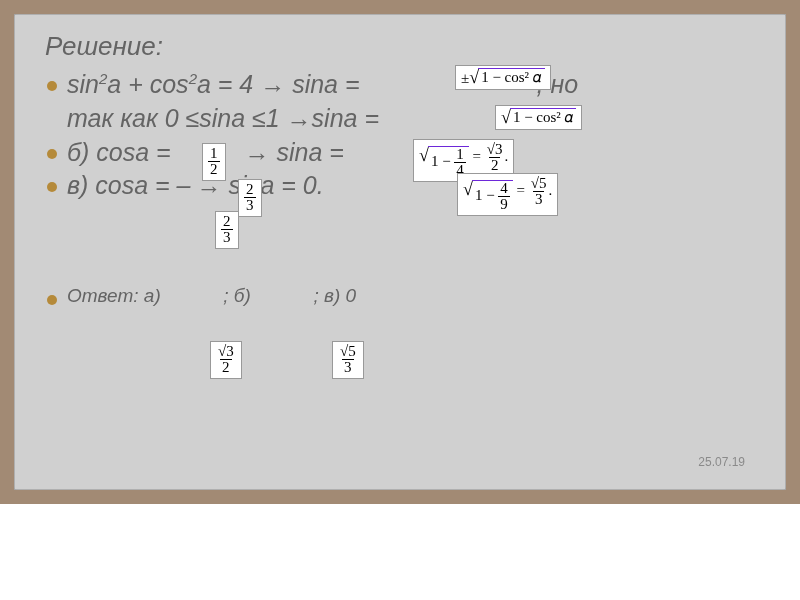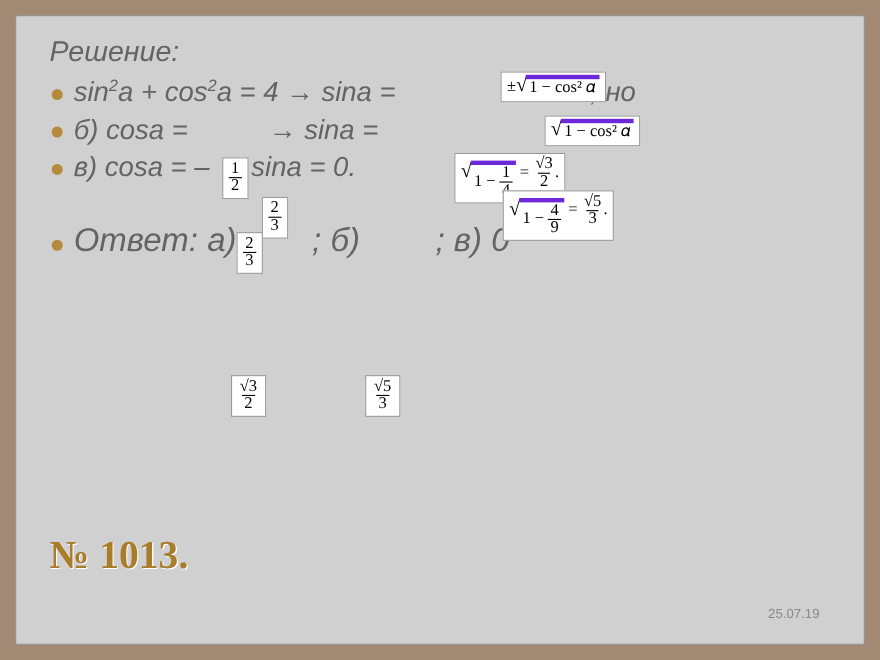--- a/index.html
+++ b/index.html
@@ -12,7 +12,7 @@
   }
   .outer-frame {
     width: 800px;
-    height: 600px;
+    height: 504px;
     background: #a28a74;
     box-sizing: border-box;
     padding: 14px;

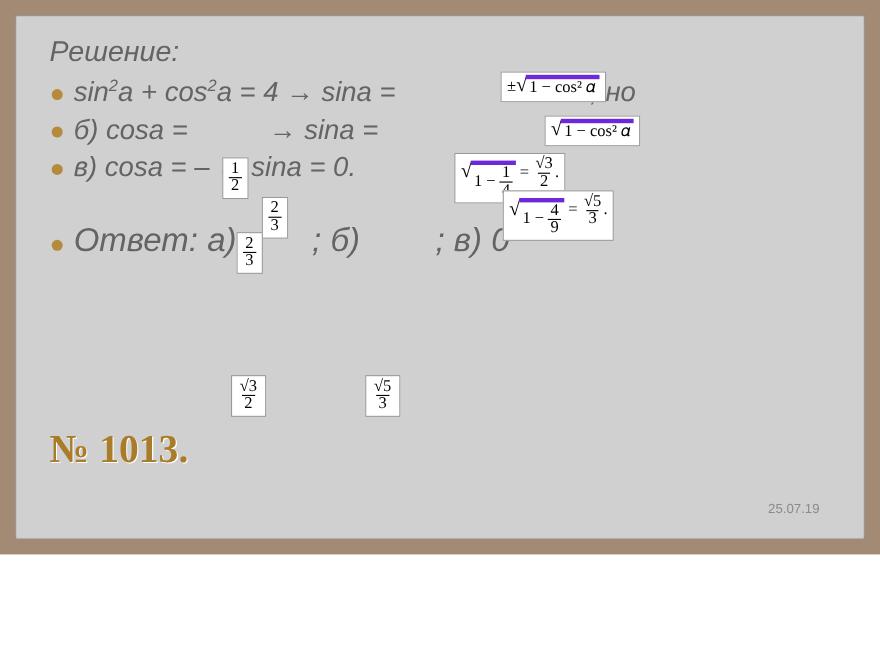--- a/index.html
+++ b/index.html
@@ -91,7 +91,7 @@
     line-height: 1;
   }
   .sqrt .radicand {
-    border-top: 4px solid #6d28d9;
+    border-top: 1px solid #6d28d9;
     padding: 0 3px;
     margin-left: -1px;
     line-height: 1.1;

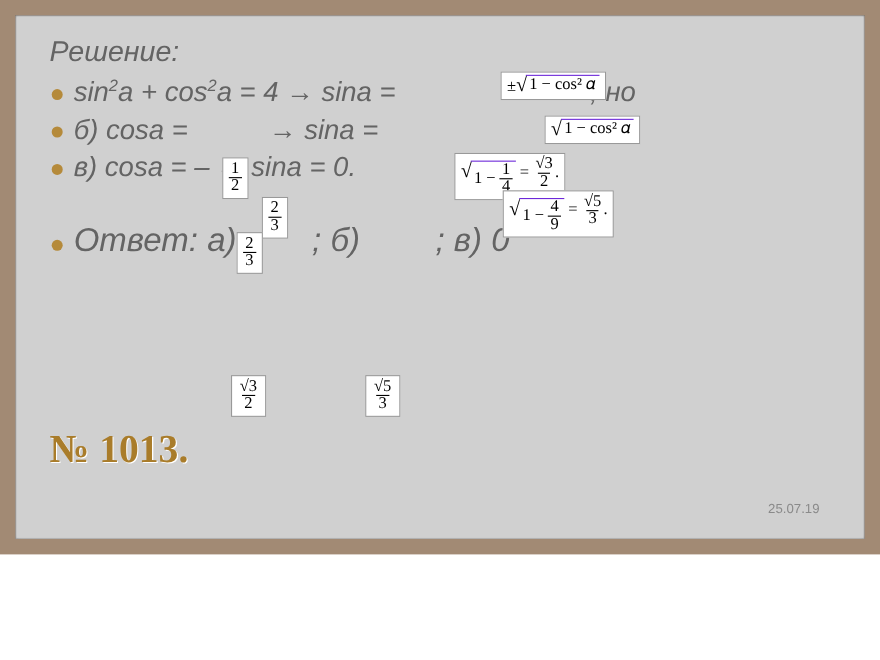--- a/index.html
+++ b/index.html
@@ -173,6 +173,7 @@
           <span>sin</span><sup class="sq">2</sup><span>a + cos</span><sup class="sq">2</sup><span>a = 4 → sina =</span>
           <span style="display:inline-block; width:170px;"></span><span>, но</span>
           <br>
+          <span>так как 0 ≤sina ≤1 →sina =</span>
         </li>
         <li>
           <span>б) cosa =</span>

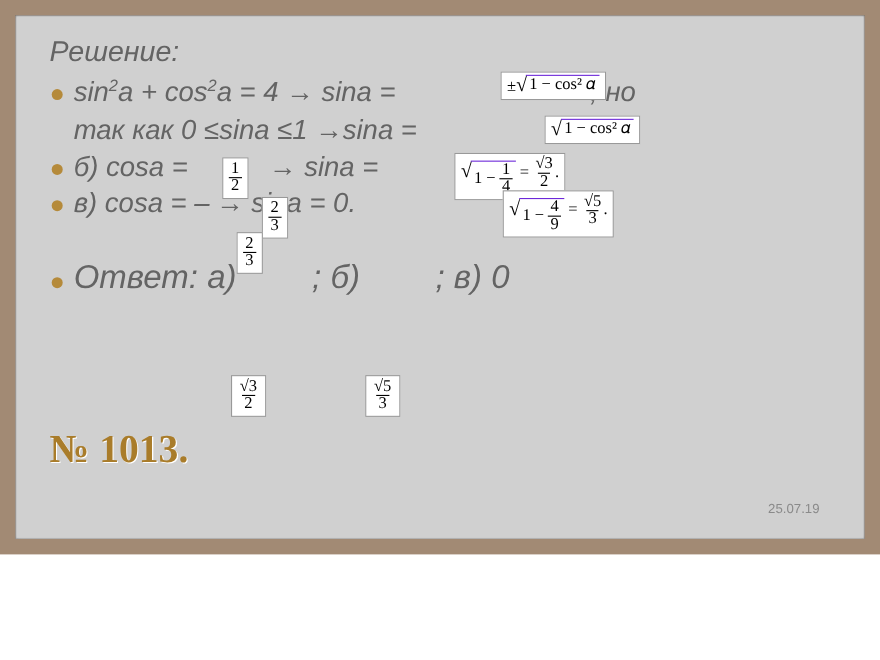--- a/index.html
+++ b/index.html
@@ -121,10 +121,10 @@
 
   .answer-line {
     color: #646464;
-    font-size: 30px;
+    font-size: 19px;
     font-style: italic;
     padding-left: 22px;
-    margin-top: 33px;
+    margin-top: 82px;
     position: relative;
   }
   .answer-line::before {

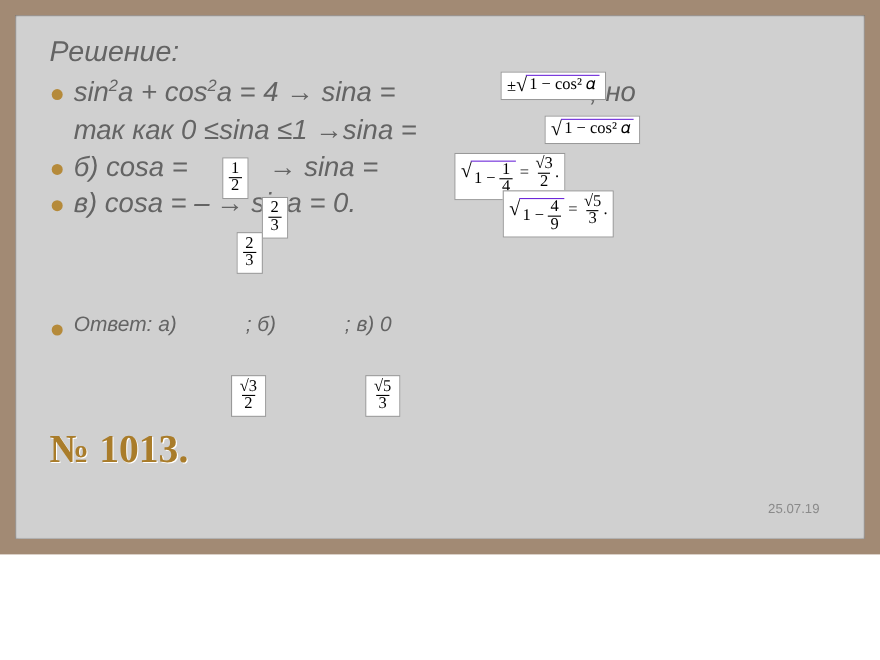--- a/index.html
+++ b/index.html
@@ -268,7 +268,6 @@
           </span>
       </div>
 
-      <div class="problem-no">№ 1013.</div>
       <div class="date">25.07.19</div>
 
     </div>

